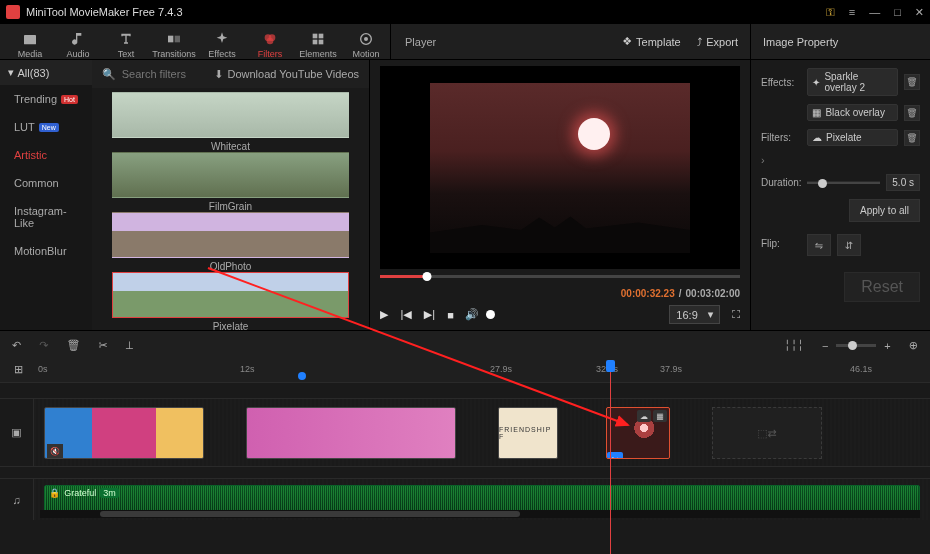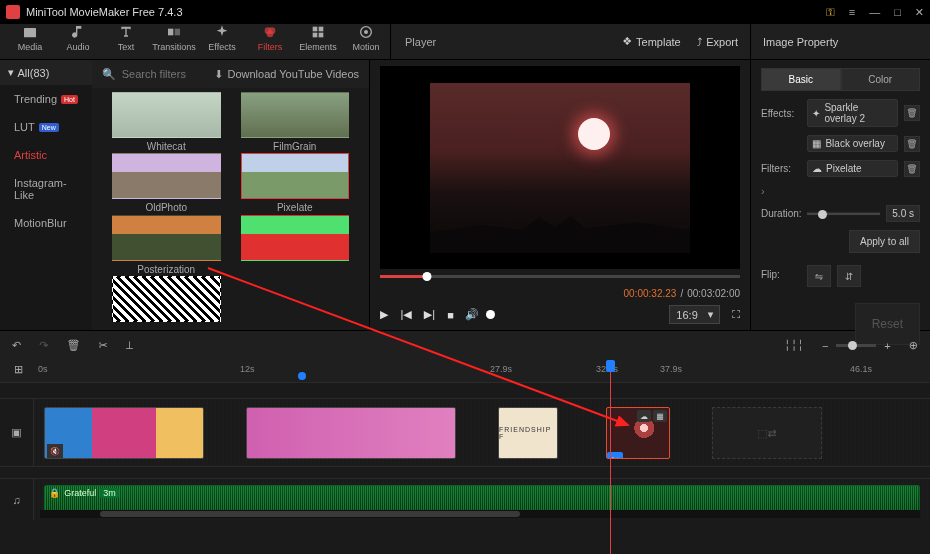--- a/index.html
+++ b/index.html
@@ -13,7 +13,7 @@
 
 .topbar { height: 36px; background: #1f1f1f; display: flex; border-bottom: 1px solid #000; }
 .topnav { display: flex; padding-left: 6px; }
-.topnav .item { width: 48px; display: flex; flex-direction: column; align-items: center; justify-content: flex-start; gap: 2px; color: #aaa; cursor: pointer; font-size: 9px; }
+.topnav .item { width: 48px; display: flex; flex-direction: column; align-items: center; justify-content: flex-end; gap: 2px; color: #aaa; cursor: pointer; font-size: 9px; }
 .topnav .item.active { color: #e04040; }
 .topnav .item svg { width: 16px; height: 16px; }
 

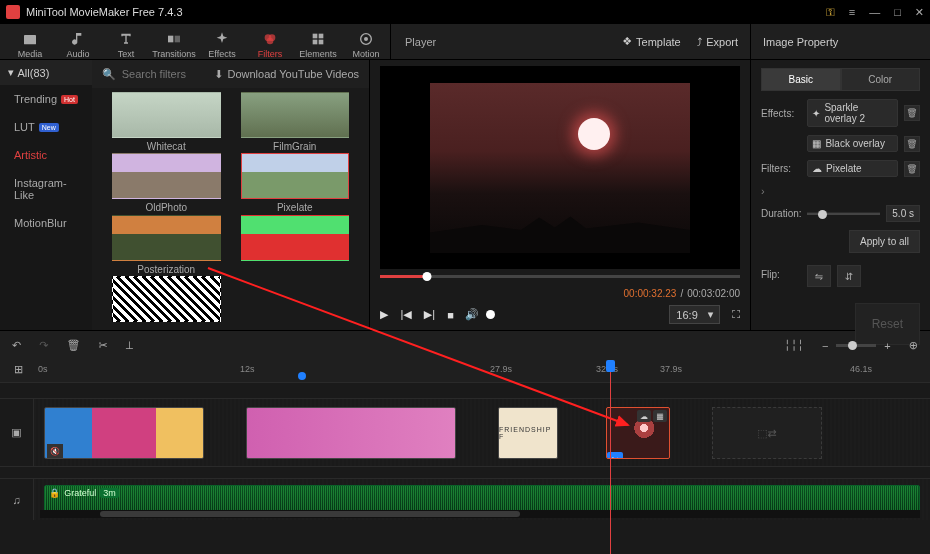--- a/index.html
+++ b/index.html
@@ -312,10 +312,6 @@
   </div>
 
   <div class="right-panel">
-    <div class="tabs2">
-      <div class="t active">Basic</div>
-      <div class="t">Color</div>
-    </div>
     <div class="prop-row">
       <span class="lbl">Effects:</span>
       <div class="chip">

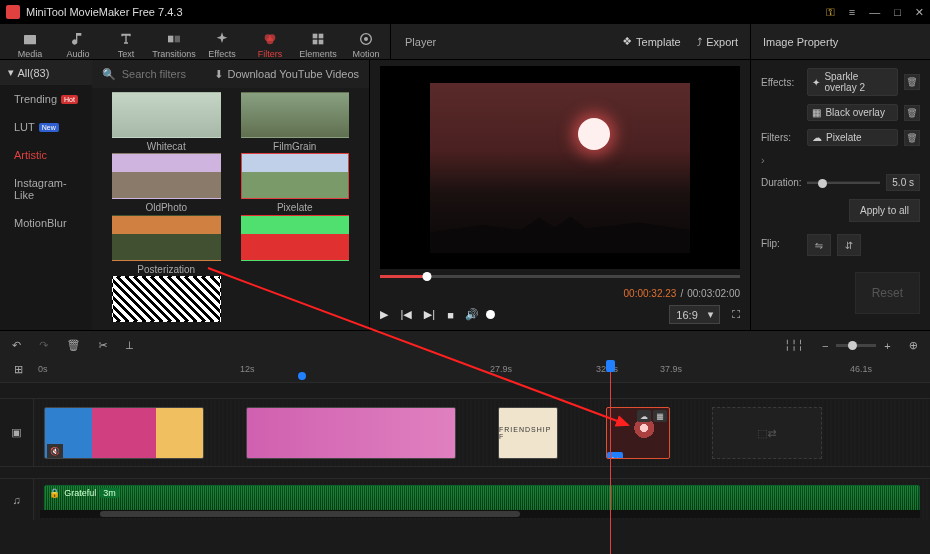--- a/index.html
+++ b/index.html
@@ -38,7 +38,7 @@
 .filter-top { height: 28px; display: flex; align-items: center; padding: 0 10px; justify-content: space-between; background: #1f1f1f; }
 .search { display: flex; align-items: center; gap: 6px; color: #777; }
 .dyt { display: flex; align-items: center; gap: 4px; color: #aaa; cursor: pointer; }
-.thumbs { flex: 1; overflow: hidden; padding: 4px 20px; display: grid; grid-template-columns: 1fr 1fr; gap: 0 20px; }
+.thumbs { flex: 1; overflow: hidden; padding: 4px 20px; display: grid; grid-template-columns: 1fr; gap: 0 20px; }
 .thumb { text-align: center; }
 .thumb-img { width: 100%; height: 46px; background: #444; background-size: cover; background-position: center; border: 1px solid transparent; cursor: pointer; }
 .thumb-img.sel { border: 1px solid #e04040; }

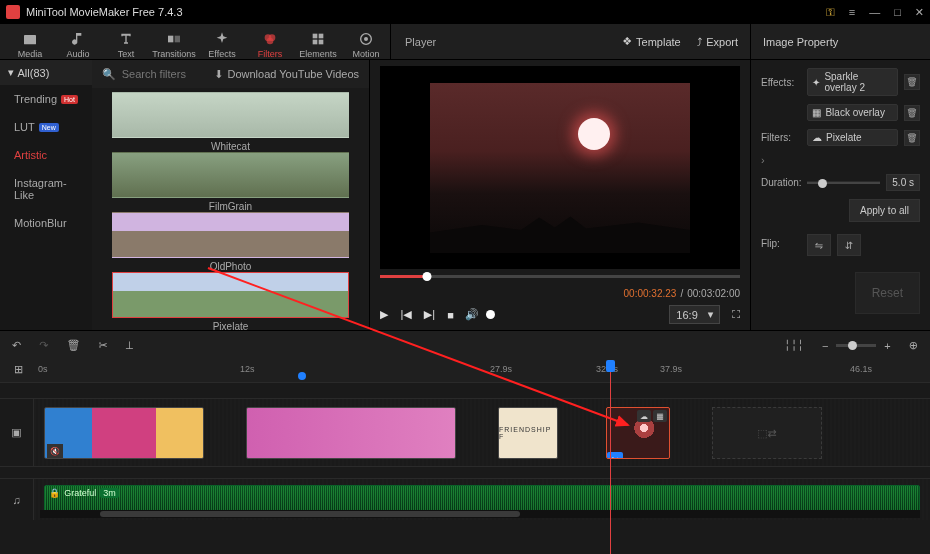--- a/index.html
+++ b/index.html
@@ -224,6 +224,9 @@
           <span>Artistic</span>
         </div>
       <div class="cat-item">
+          <span>Common</span>
+        </div>
+      <div class="cat-item">
           <span>Instagram-Like</span>
         </div>
       <div class="cat-item">

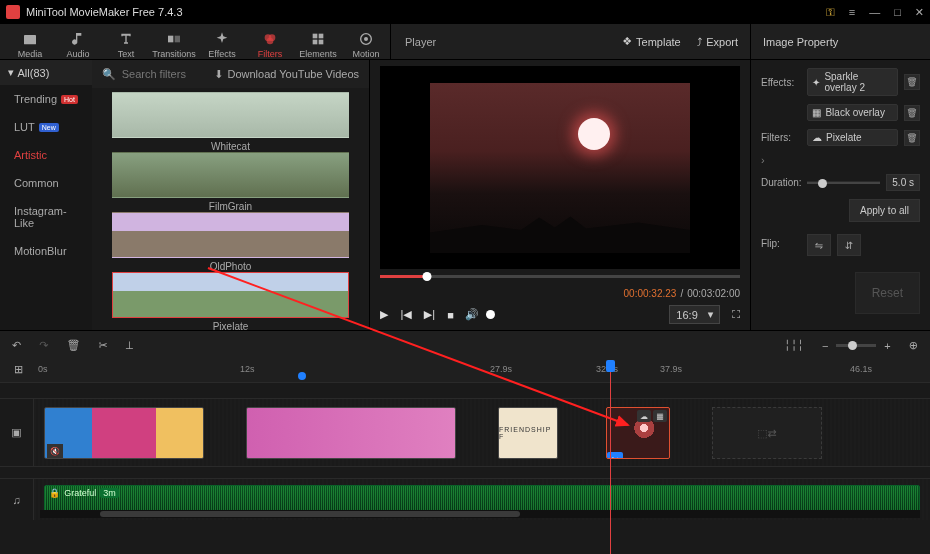--- a/index.html
+++ b/index.html
@@ -54,7 +54,7 @@
 .progress .fill { position: absolute; left: 0; top: 0; bottom: 0; width: 13%; background: #e04040; }
 .progress .knob { position: absolute; left: 13%; top: -3px; width: 9px; height: 9px; border-radius: 50%; background: #fff; transform: translateX(-50%); }
 
-.timebar { display: flex; justify-content: flex-end; gap: 4px; margin-top: 10px; font-size: 10px; }
+.timebar { display: flex; justify-content: flex-end; gap: 4px; margin-top: 10px; font-size: 10px; font-weight: bold; }
 .timebar .cur { color: #e07030; }
 .timebar .sep, .timebar .tot { color: #aaa; }
 

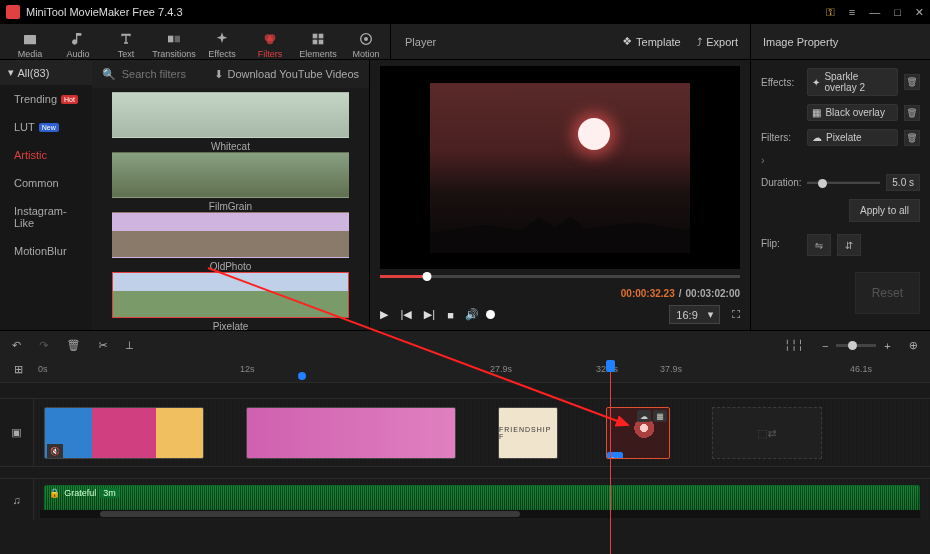--- a/index.html
+++ b/index.html
@@ -82,7 +82,7 @@
 .apply-btn { align-self: flex-end; background: #2a2a2a; border: 1px solid #333; color: #ccc; padding: 5px 10px; cursor: pointer; font-size: 10px; }
 .flip-row { display: flex; gap: 6px; margin-top: 4px; }
 .flip-btn { width: 24px; height: 22px; background: #2a2a2a; border: 1px solid #333; display: flex; align-items: center; justify-content: center; cursor: pointer; color: #aaa; }
-.reset-btn { align-self: flex-end; background: #222; border: 1px solid #2a2a2a; color: #555; padding: 13px 16px; font-size: 12px; margin-top: 8px; margin-left: 37px; }
+.reset-btn { align-self: flex-end; background: #222; border: 1px solid #2a2a2a; color: #555; padding: 5px 16px; font-size: 16px; margin-top: 8px; margin-left: 37px; }
 
 .toolbar2 { height: 30px; background: #1f1f1f; display: flex; align-items: center; padding: 0 12px; gap: 18px; border-top: 1px solid #000; }
 .toolbar2 .grow { flex: 1; }

